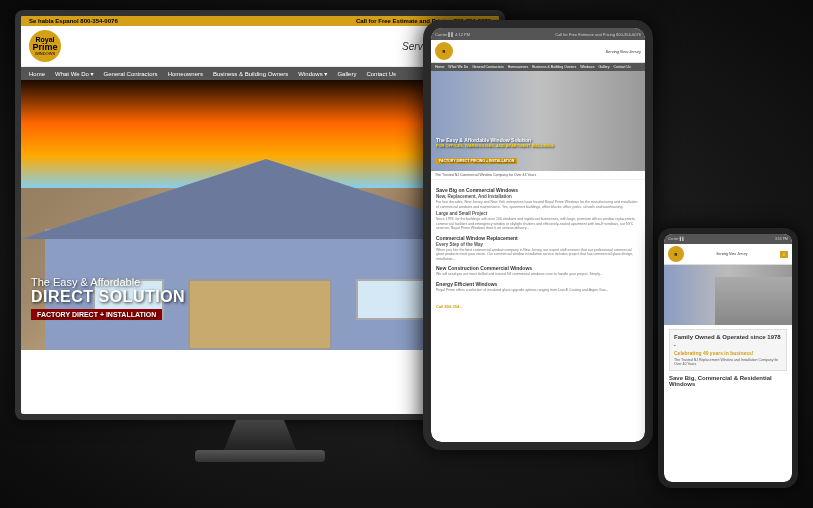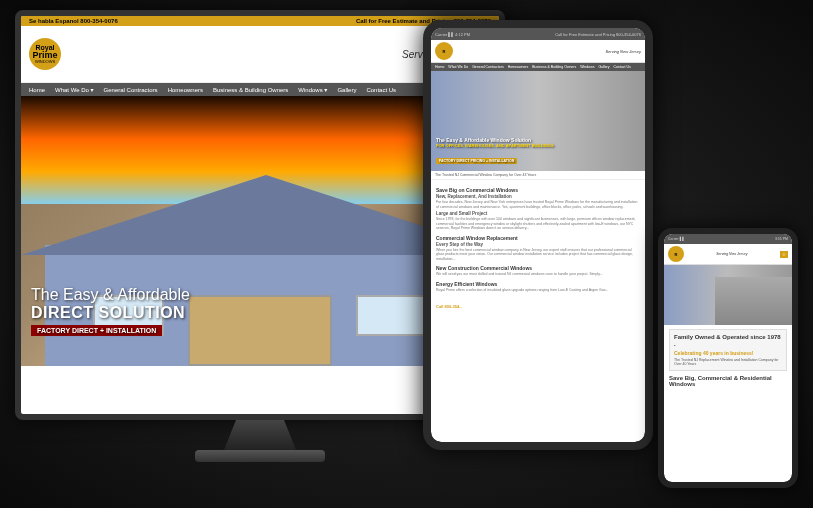--- a/index.html
+++ b/index.html
@@ -78,7 +78,7 @@
     }
     .desktop-header {
       background: #fff;
-      padding: 12px 8px;
+      padding: 4px 8px;
       display: flex;
       align-items: center;
       justify-content: space-between;

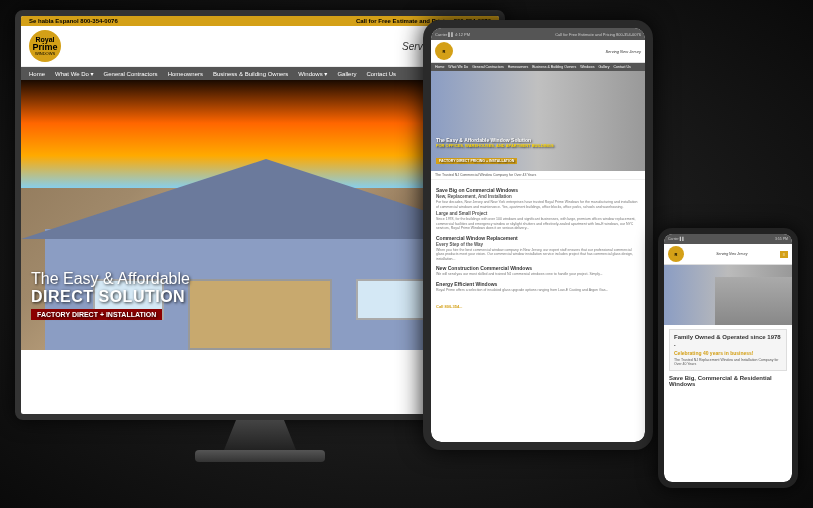--- a/index.html
+++ b/index.html
@@ -203,7 +203,7 @@
       text-shadow: 1px 1px 3px rgba(0,0,0,0.8);
     }
     .hero-h1 {
-      font-size: 16px;
+      font-size: 11px;
       font-weight: normal;
     }
     .hero-h2 {

